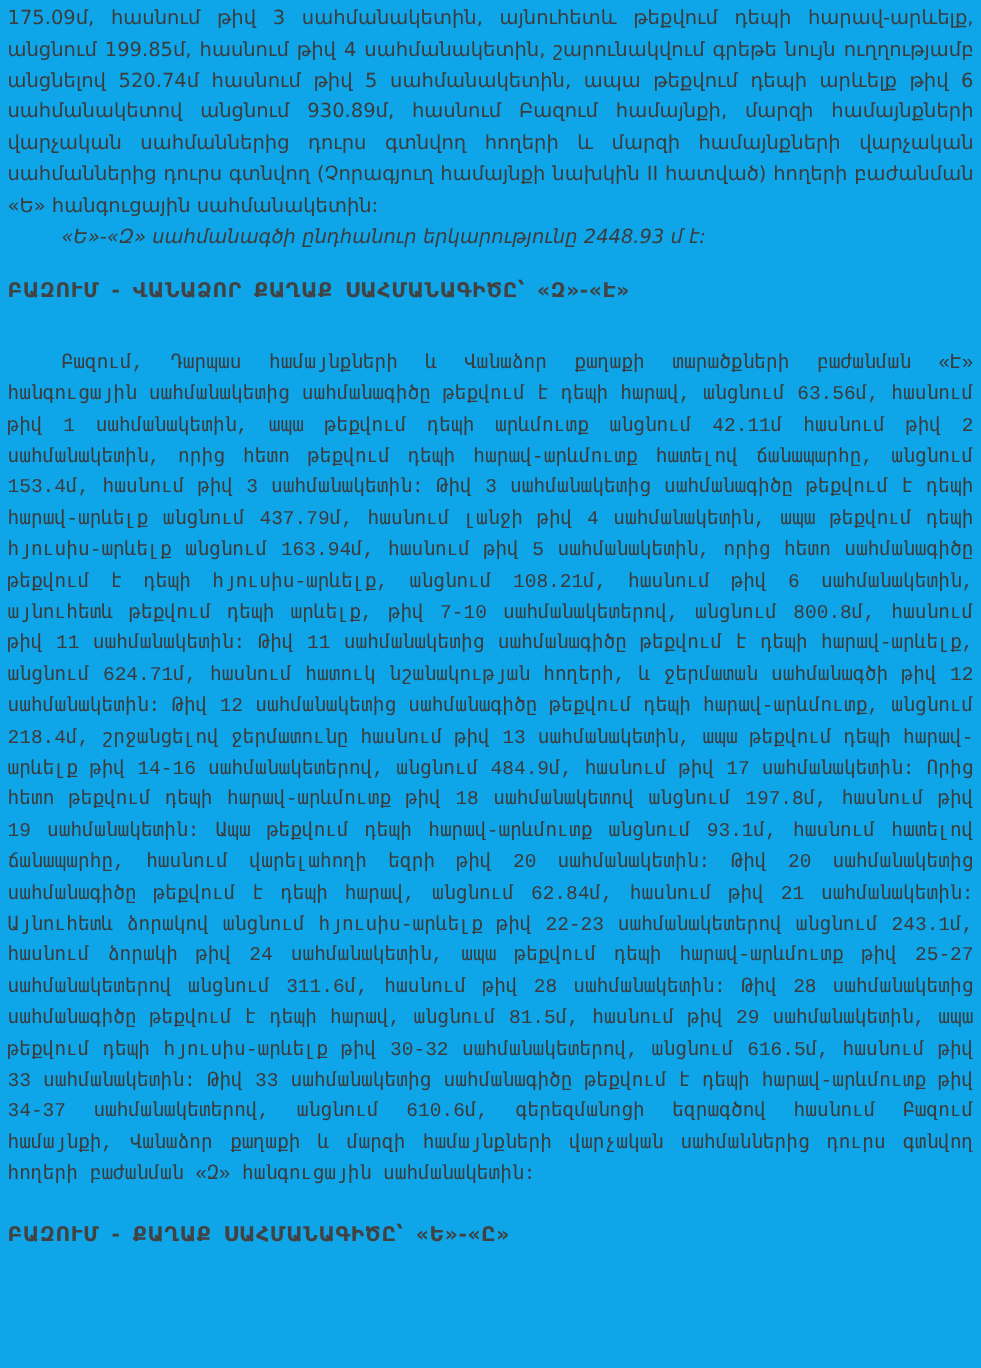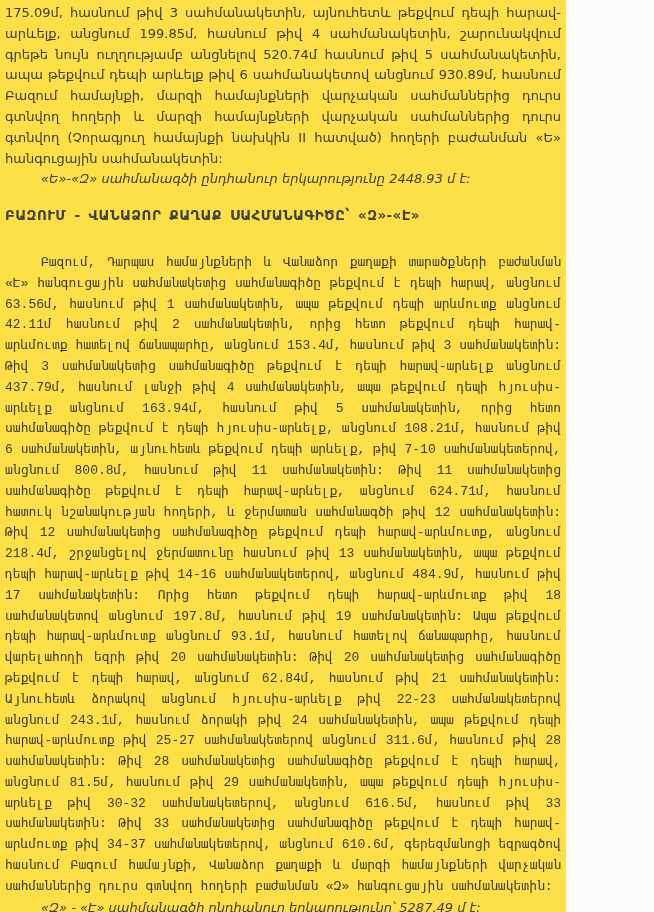--- a/index.html
+++ b/index.html
@@ -9,12 +9,12 @@
   }
   .page {
     position: relative;
-    width: 566px;
+    width: 654px;
     height: 912px;
     overflow: hidden;
     box-sizing: border-box;
     padding: 3px 5px 0 5px;
-    background: #fde047;
+    background: #0ea5e9;
     color: #3c3c3c;
     font-family: "DejaVu Sans", sans-serif;
     font-size: 13px;

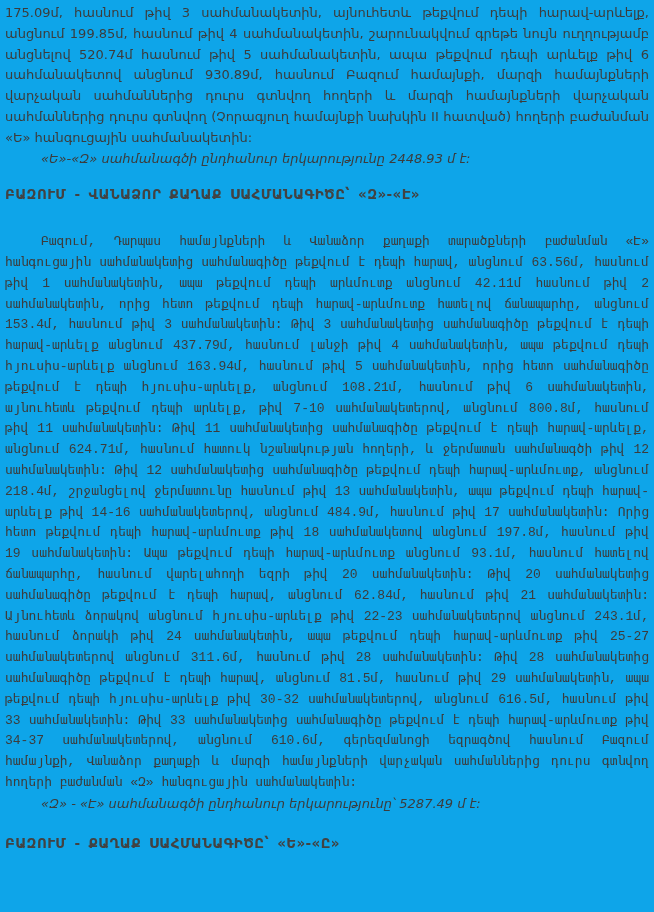--- a/index.html
+++ b/index.html
@@ -60,7 +60,6 @@
 
   <p class="para indent">Բազում, Դարպաս համայնքների և Վանաձոր քաղաքի տարածքների բաժանման «Է» հանգուցային սահմանակետից սահմանագիծը թեքվում է դեպի հարավ, անցնում 63.56մ, հասնում թիվ 1 սահմանակետին, ապա թեքվում դեպի արևմուտք անցնում 42.11մ հասնում թիվ 2 սահմանակետին, որից հետո թեքվում դեպի հարավ-արևմուտք հատելով ճանապարհը, անցնում 153.4մ, հասնում թիվ 3 սահմանակետին: Թիվ 3 սահմանակետից սահմանագիծը թեքվում է դեպի հարավ-արևելք անցնում 437.79մ, հասնում լանջի թիվ 4 սահմանակետին, ապա թեքվում դեպի հյուսիս-արևելք անցնում 163.94մ, հասնում թիվ 5 սահմանակետին, որից հետո սահմանագիծը թեքվում է դեպի հյուսիս-արևելք, անցնում 108.21մ, հասնում թիվ 6 սահմանակետին, այնուհետև թեքվում դեպի արևելք, թիվ 7-10 սահմանակետերով, անցնում 800.8մ, հասնում թիվ 11 սահմանակետին: Թիվ 11 սահմանակետից սահմանագիծը թեքվում է դեպի հարավ-արևելք, անցնում 624.71մ, հասնում հատուկ նշանակության հողերի, և ջերմատան սահմանագծի թիվ 12 սահմանակետին: Թիվ 12 սահմանակետից սահմանագիծը թեքվում դեպի հարավ-արևմուտք, անցնում 218.4մ, շրջանցելով ջերմատունը հասնում թիվ 13 սահմանակետին, ապա թեքվում դեպի հարավ-արևելք թիվ 14-16 սահմանակետերով, անցնում 484.9մ, հասնում թիվ 17 սահմանակետին: Որից հետո թեքվում դեպի հարավ-արևմուտք թիվ 18 սահմանակետով անցնում 197.8մ, հասնում թիվ 19 սահմանակետին: Ապա թեքվում դեպի հարավ-արևմուտք անցնում 93.1մ, հասնում հատելով ճանապարհը, հասնում վարելահողի եզրի թիվ 20 սահմանակետին: Թիվ 20 սահմանակետից սահմանագիծը թեքվում է դեպի հարավ, անցնում 62.84մ, հասնում թիվ 21 սահմանակետին: Այնուհետև ձորակով անցնում հյուսիս-արևելք թիվ 22-23 սահմանակետերով անցնում 243.1մ, հասնում ձորակի թիվ 24 սահմանակետին, ապա թեքվում դեպի հարավ-արևմուտք թիվ 25-27 սահմանակետերով անցնում 311.6մ, հասնում թիվ 28 սահմանակետին: Թիվ 28 սահմանակետից սահմանագիծը թեքվում է դեպի հարավ, անցնում 81.5մ, հասնում թիվ 29 սահմանակետին, ապա թեքվում դեպի հյուսիս-արևելք թիվ 30-32 սահմանակետերով, անցնում 616.5մ, հասնում թիվ 33 սահմանակետին: Թիվ 33 սահմանակետից սահմանագիծը թեքվում է դեպի հարավ-արևմուտք թիվ 34-37 սահմանակետերով, անցնում 610.6մ, գերեզմանոցի եզրագծով հասնում Բազում համայնքի, Վանաձոր քաղաքի և մարզի համայնքների վարչական սահմաններից դուրս գտնվող հողերի բաժանման «Զ» հանգուցային սահմանակետին:</p>
 
-  <p class="total-line">«Զ» - «Է» սահմանագծի ընդհանուր երկարությունը՝ 5287.49 մ է:</p>
 
   <h2 class="heading second">ԲԱԶՈՒՄ - ՔԱՂԱՔ ՍԱՀՄԱՆԱԳԻԾԸ՝ «Ե»-«Ը»</h2>
 

